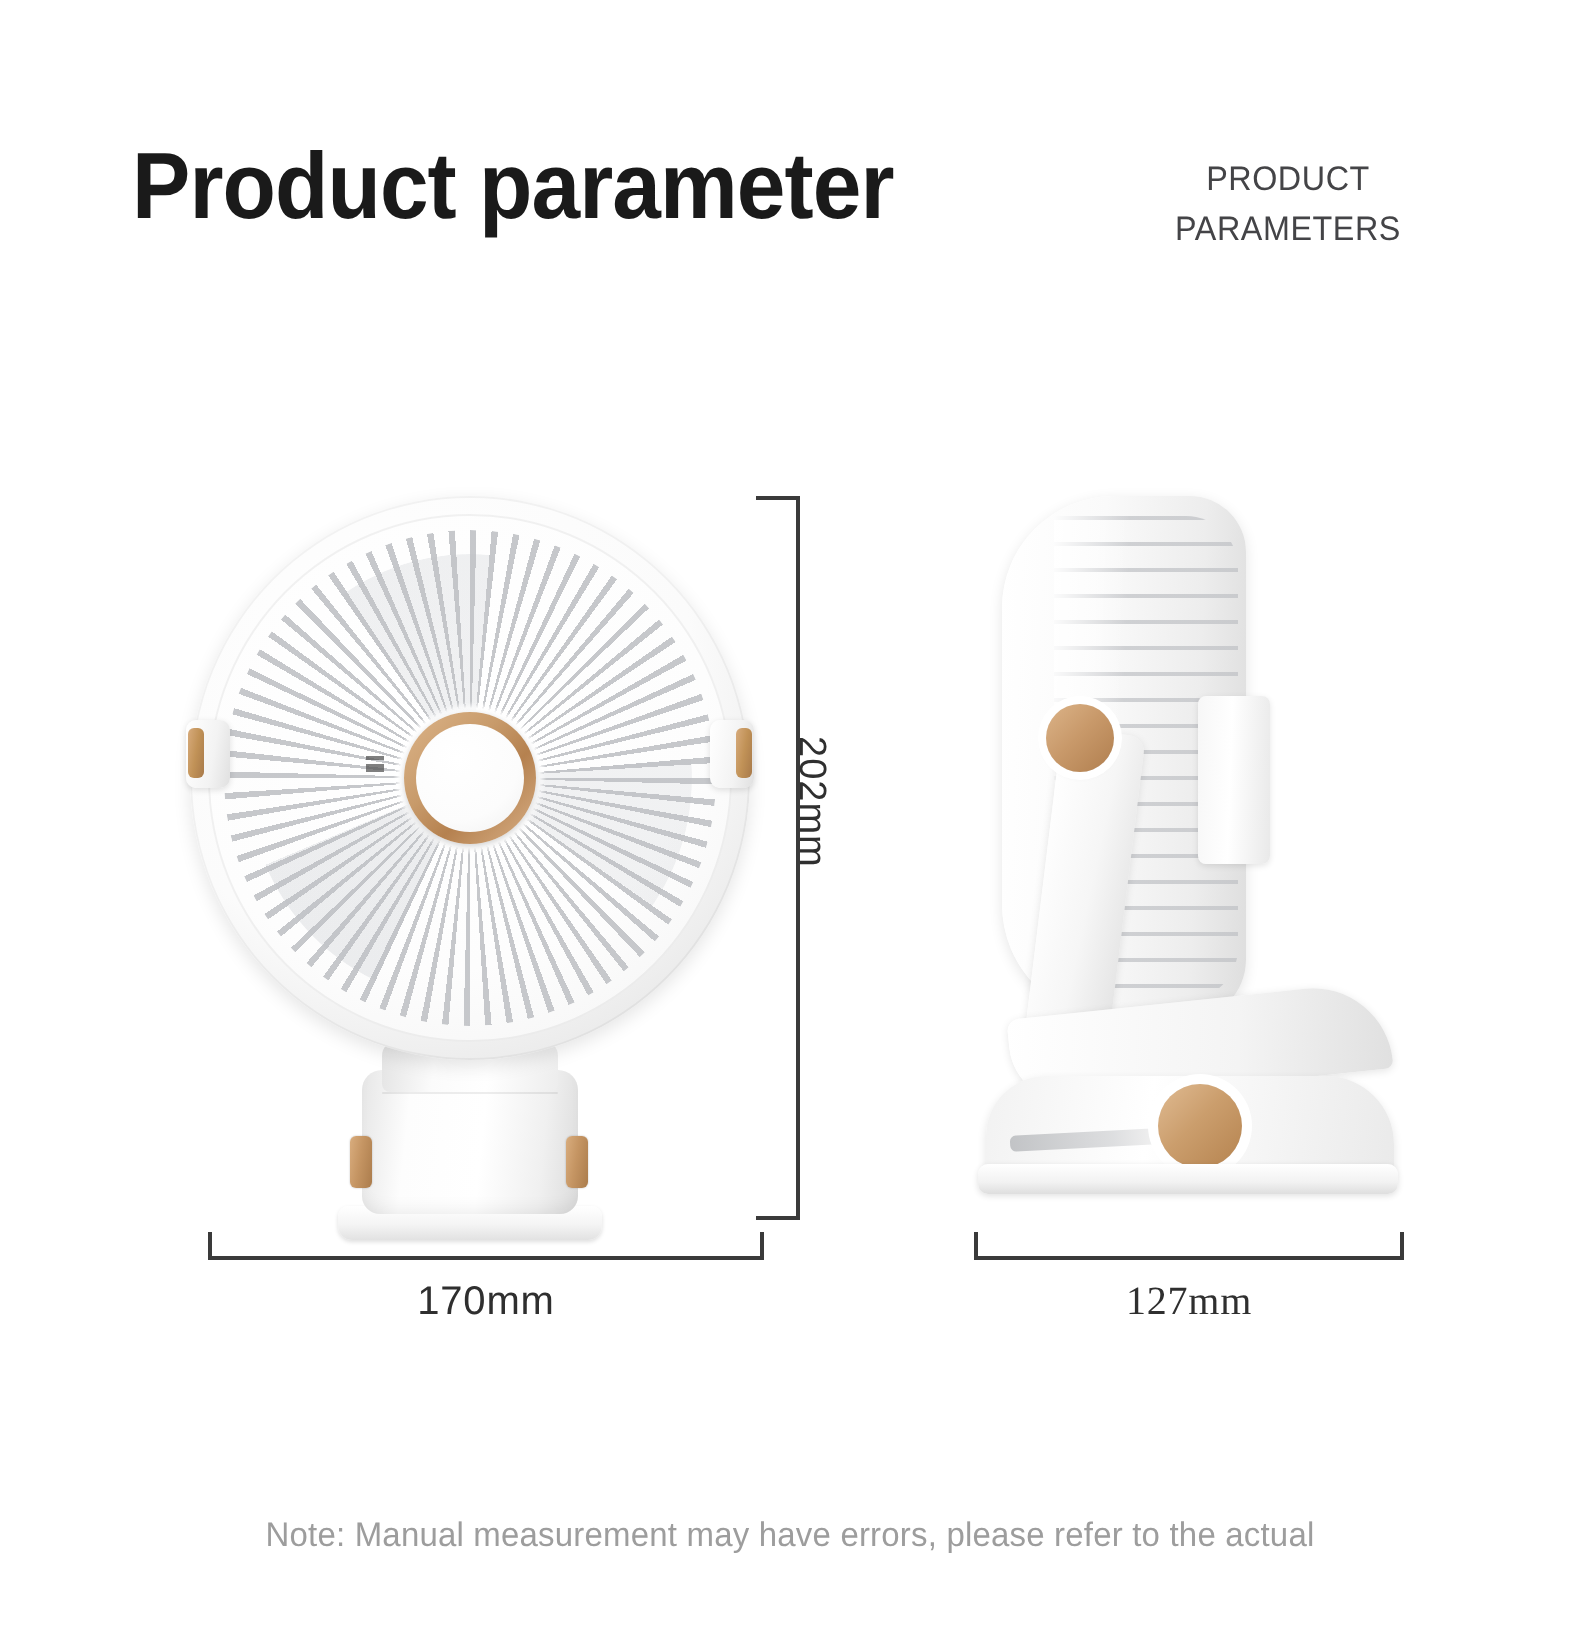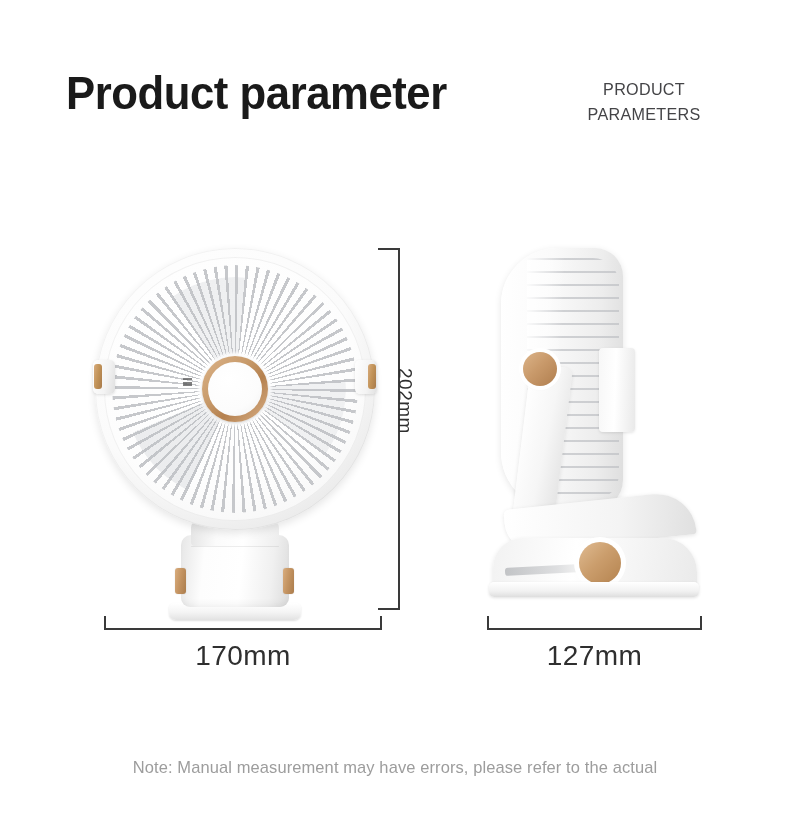--- a/index.html
+++ b/index.html
@@ -387,7 +387,7 @@
   .dim-h-tick { position: absolute; width: 2px; height: 14px; background: #3a3a3a; }
   .dim-h-label {
     position: absolute;
-    font-size: 28px;
+    font-size: 20px;
     color: #2f2f2f;
     text-align: center;
     letter-spacing: .4px;

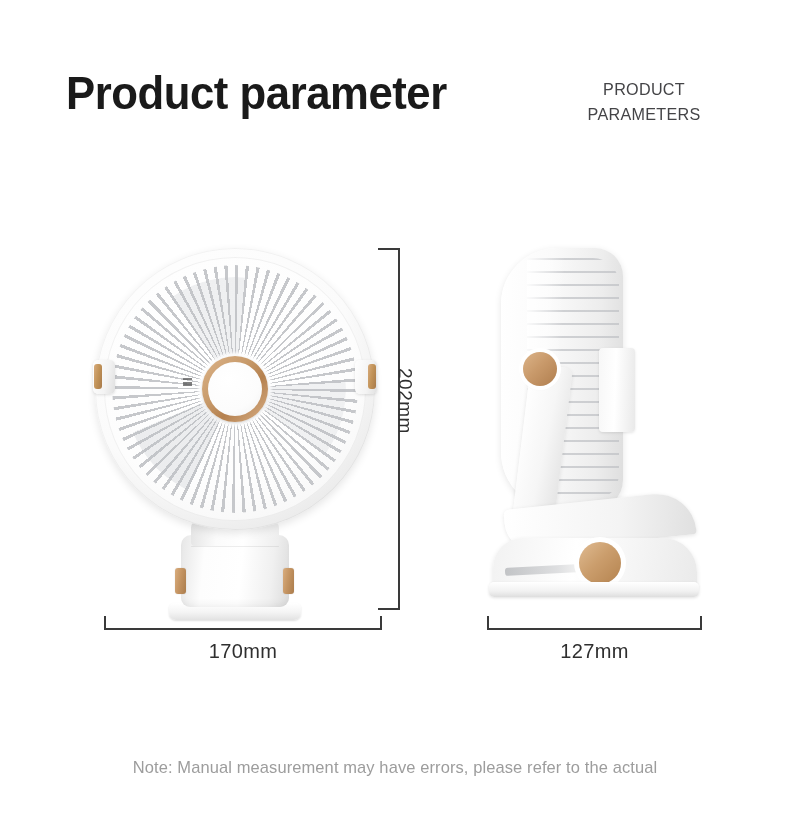--- a/index.html
+++ b/index.html
@@ -403,7 +403,7 @@
   .dim-127-line  { left: 487px; top: 628px; width: 215px; }
   .dim-127-l     { left: 487px; top: 616px; }
   .dim-127-r     { left: 700px; top: 616px; }
-  .dim-127-label { left: 487px; top: 640px; width: 215px; }
+  .dim-127-label { left: 487px; top: 640px; width: 215px; font-family: Liberation Serif, serif; }
 
   
   .footnote {

